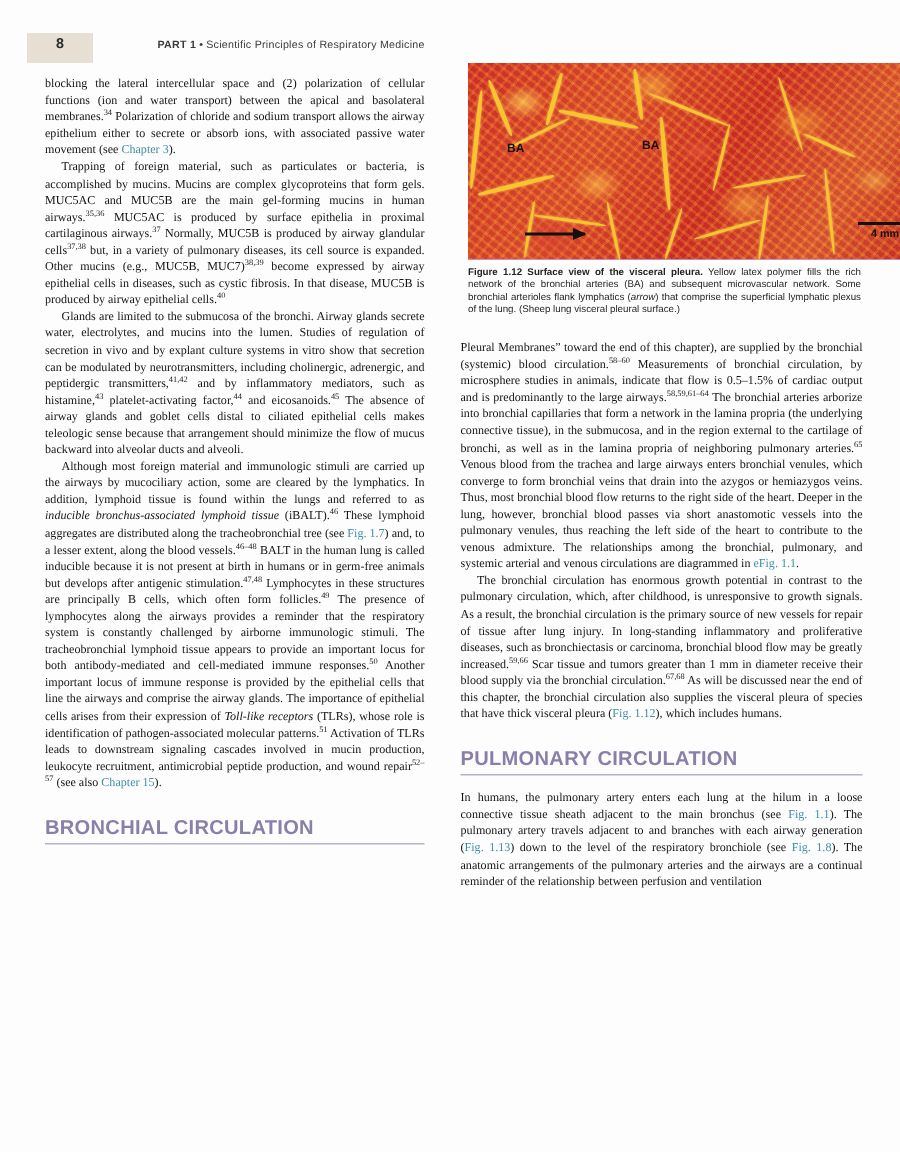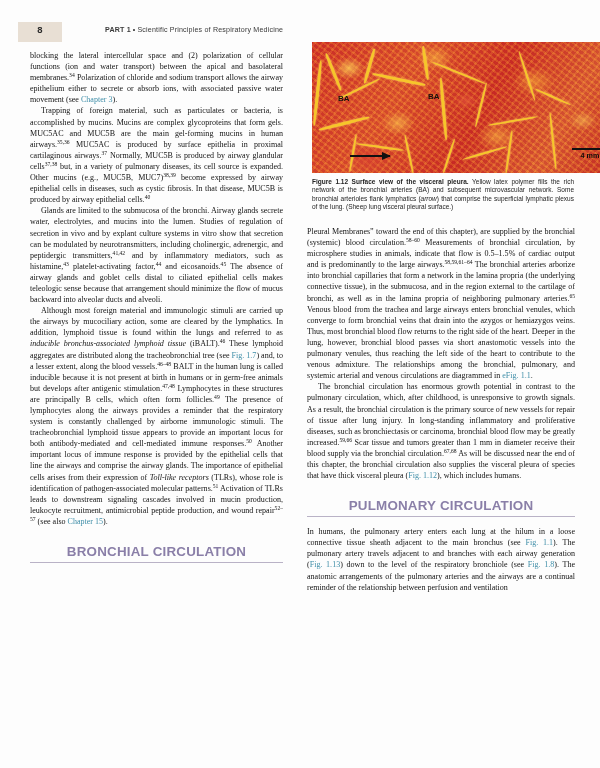--- a/index.html
+++ b/index.html
@@ -107,7 +107,6 @@
     letter-spacing: 0.2px;
     color: #8a7fa8;
     text-transform: uppercase;
-    text-align: center;
   }
   .sect-wrap {
     padding-top: 17px;

